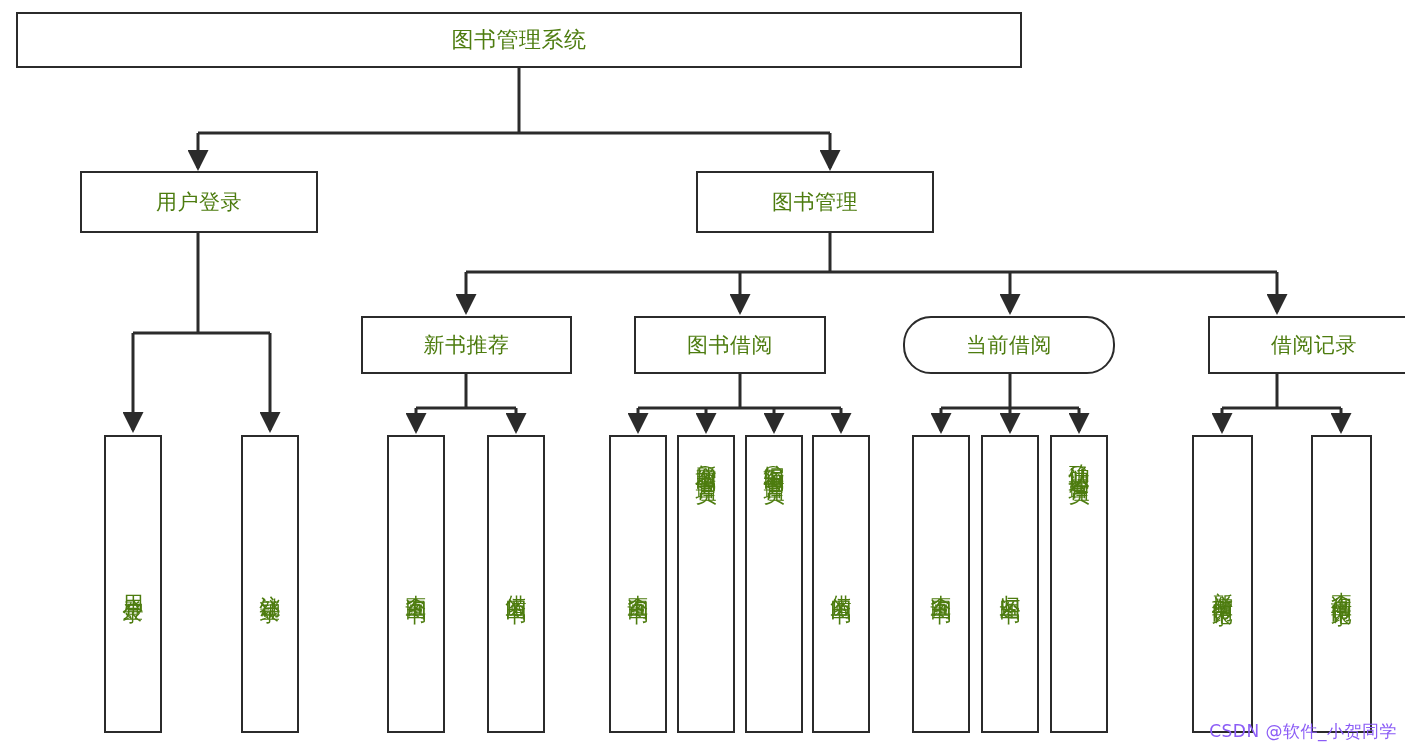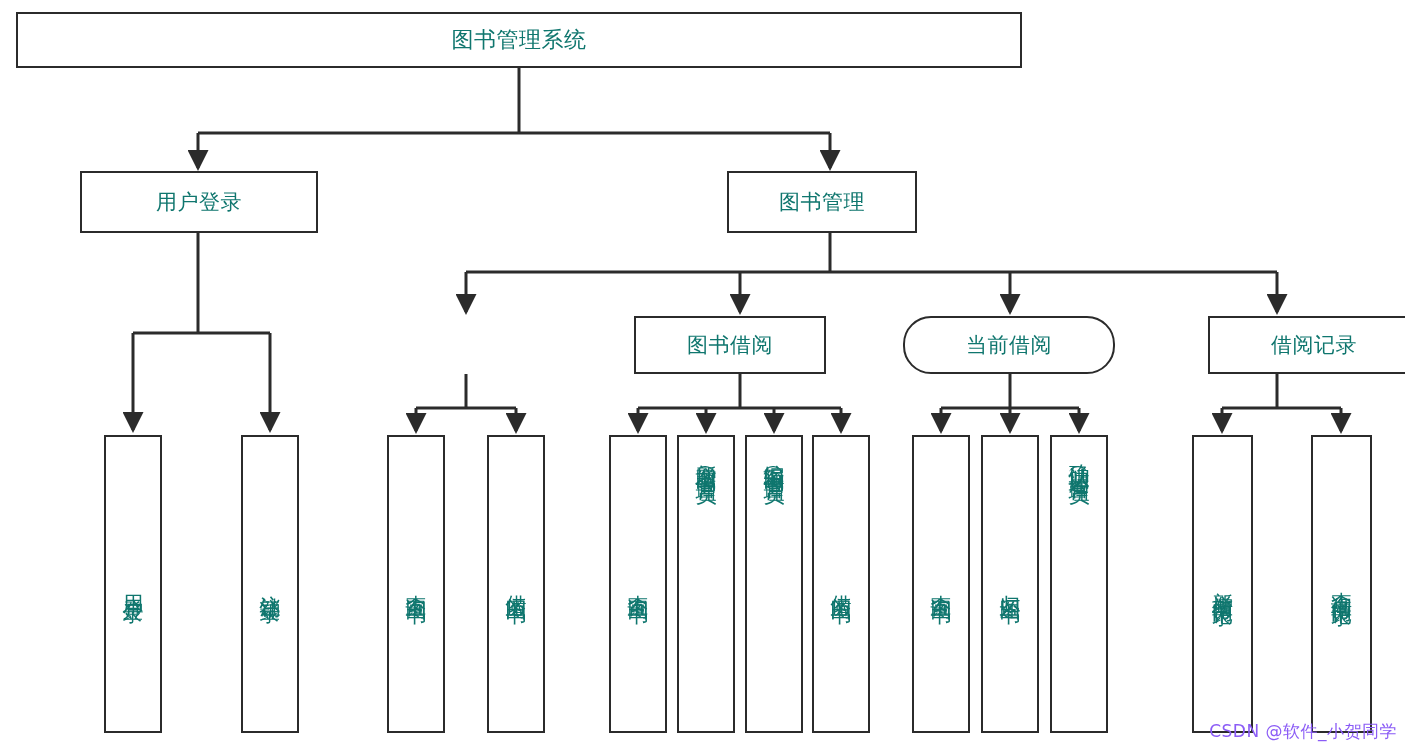--- a/index.html
+++ b/index.html
@@ -39,7 +39,7 @@
   }
   .node-label {
     font-family: "DejaVu Sans", "Liberation Sans", sans-serif;
-    color: #0f766e;
+    color: #4d7c0f;
     line-height: 1.18;
     letter-spacing: 0.5px;
     white-space: pre;

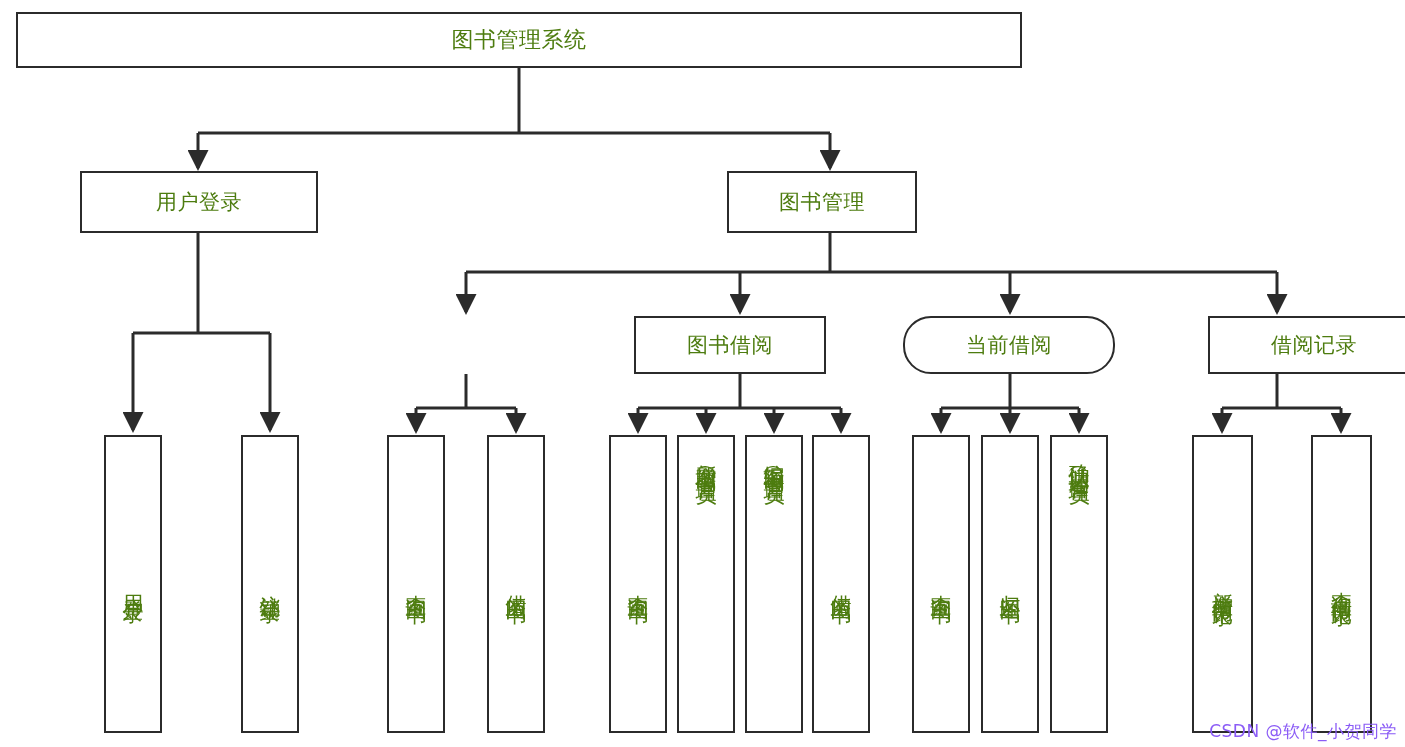--- a/index.html
+++ b/index.html
@@ -152,7 +152,7 @@
     <span class="node-label h-label">用户登录</span>
   </div>
 
-  <div class="node" style="left:727px; top:171px; width:190px; height:62px;">
+  <div class="node" style="left:696px; top:171px; width:238px; height:62px;">
     <span class="node-label h-label">图书管理</span>
   </div>
 

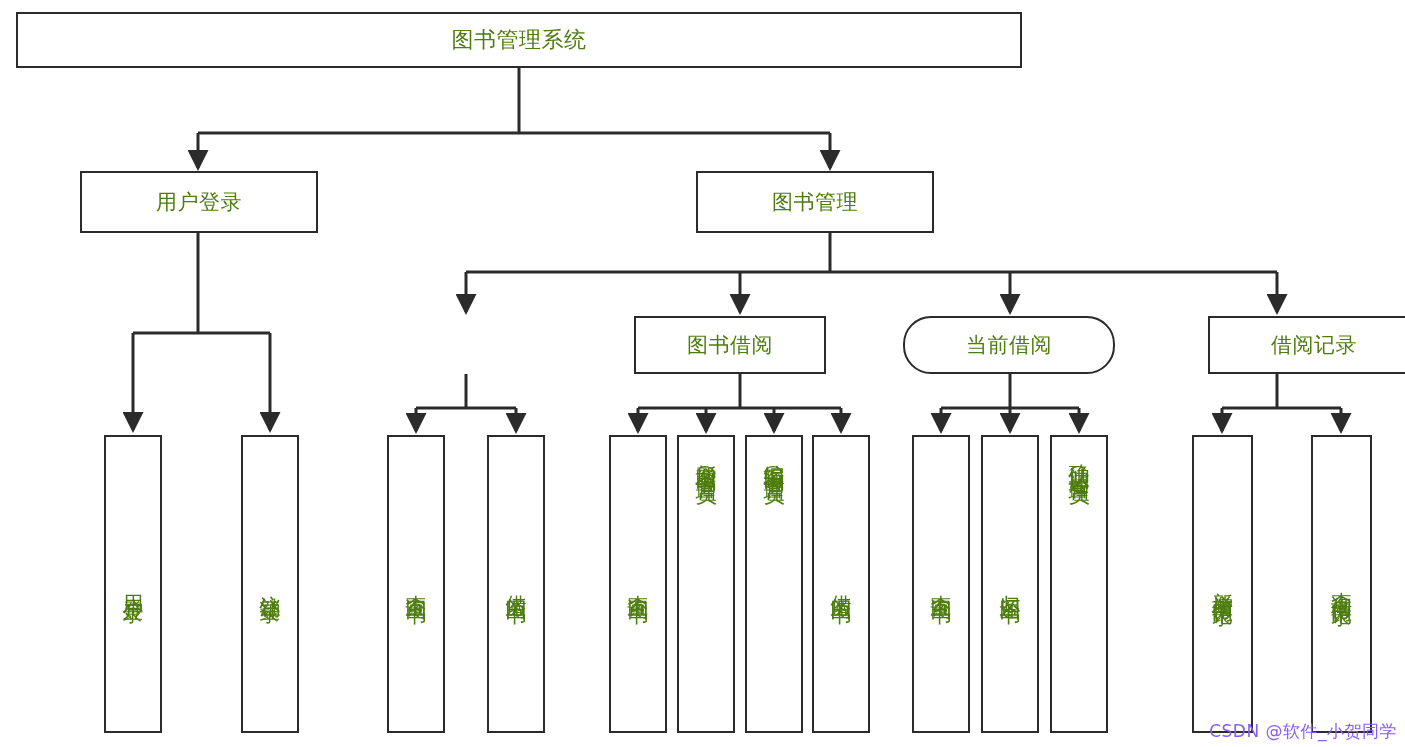--- a/index.html
+++ b/index.html
@@ -156,6 +156,9 @@
     <span class="node-label h-label">图书管理</span>
   </div>
 
+  <div class="node" style="left:361px; top:316px; width:211px; height:58px;">
+    <span class="node-label h-label">新书推荐</span>
+  </div>
 
   <div class="node" style="left:634px; top:316px; width:192px; height:58px;">
     <span class="node-label h-label">图书借阅</span>

